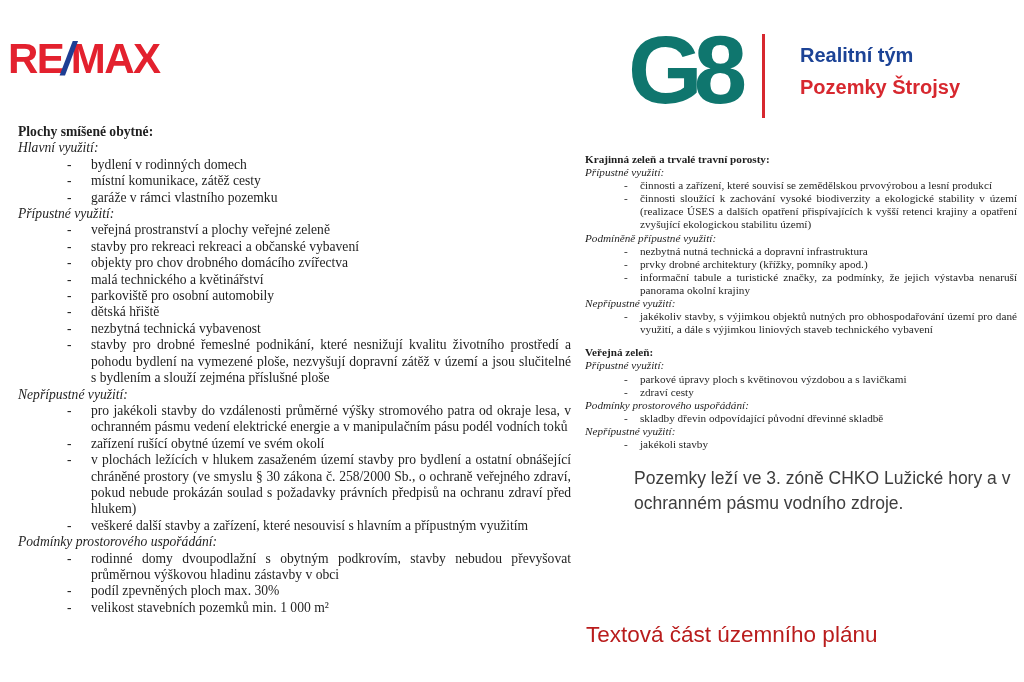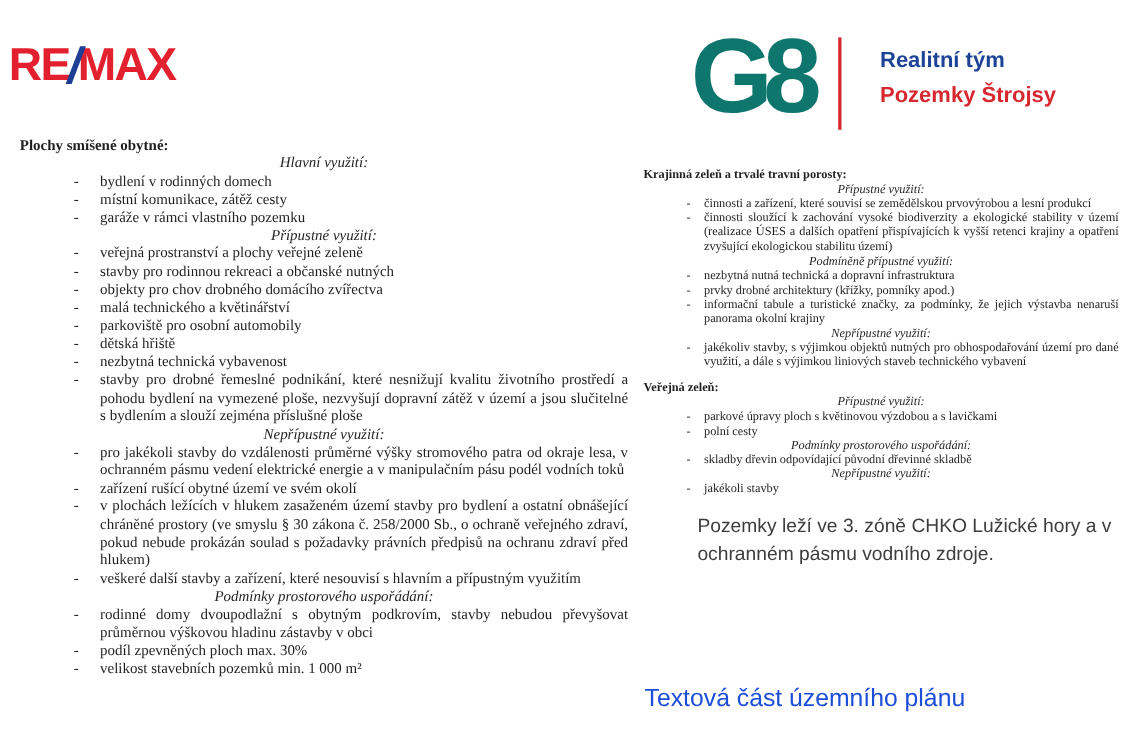--- a/index.html
+++ b/index.html
@@ -55,7 +55,7 @@
   }
   .doc-block + .doc-block { margin-top: 10px; }
   .block-title { font-weight: bold; }
-  .sec-heading { font-style: italic; text-align: center; }
+  .sec-heading { font-style: italic; }
   .bullet-item { position: relative; text-align: justify; }
   #left-column .bullet-item { padding-left: 73px; }
   #left-column .bullet-item .dash { position: absolute; left: 49px; }

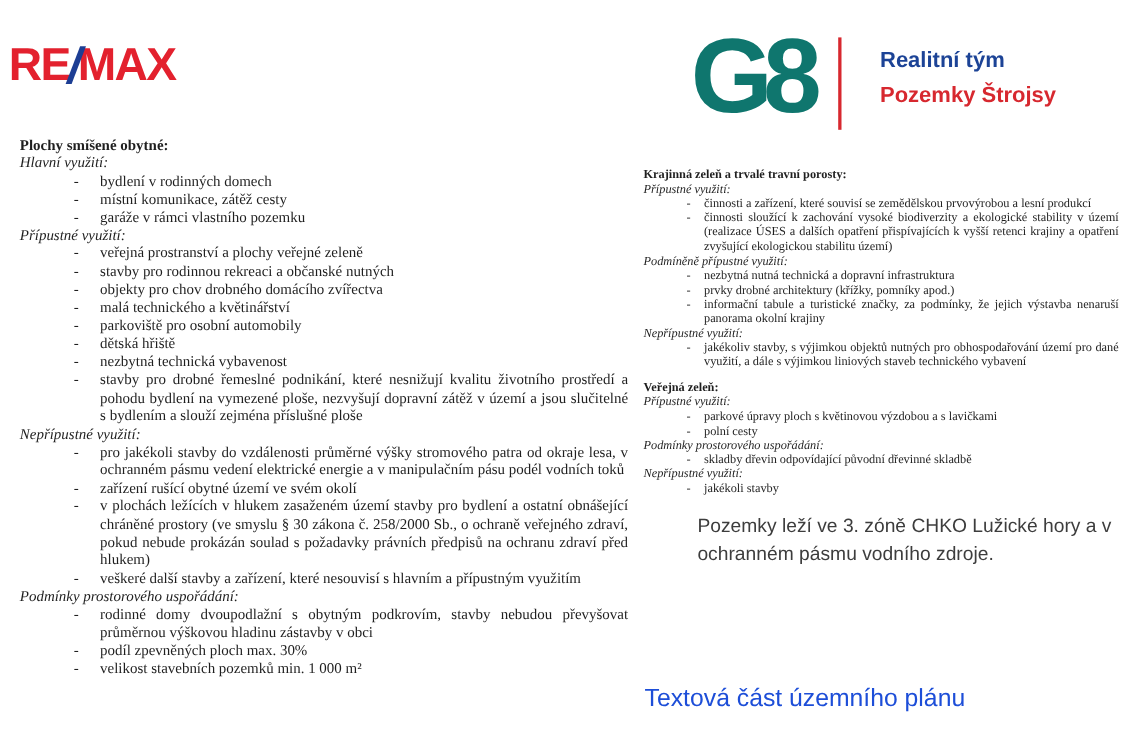--- a/index.html
+++ b/index.html
@@ -99,7 +99,7 @@
       <div class="bullet-item"><span class="dash">-</span><span class="bullet-text">garáže v rámci vlastního pozemku</span></div>
       <div class="sec-heading">Přípustné využití:</div>
       <div class="bullet-item"><span class="dash">-</span><span class="bullet-text">veřejná prostranství a plochy veřejné zeleně</span></div>
-      <div class="bullet-item"><span class="dash">-</span><span class="bullet-text">stavby pro rodinnou rekreaci a občanské nutných</span></div>
+      <div class="bullet-item"><span class="dash">-</span><span class="bullet-text">stavby pro rekreaci rekreaci a občanské vybavení</span></div>
       <div class="bullet-item"><span class="dash">-</span><span class="bullet-text">objekty pro chov drobného domácího zvířectva</span></div>
       <div class="bullet-item"><span class="dash">-</span><span class="bullet-text">malá technického a květinářství</span></div>
       <div class="bullet-item"><span class="dash">-</span><span class="bullet-text">parkoviště pro osobní automobily</span></div>

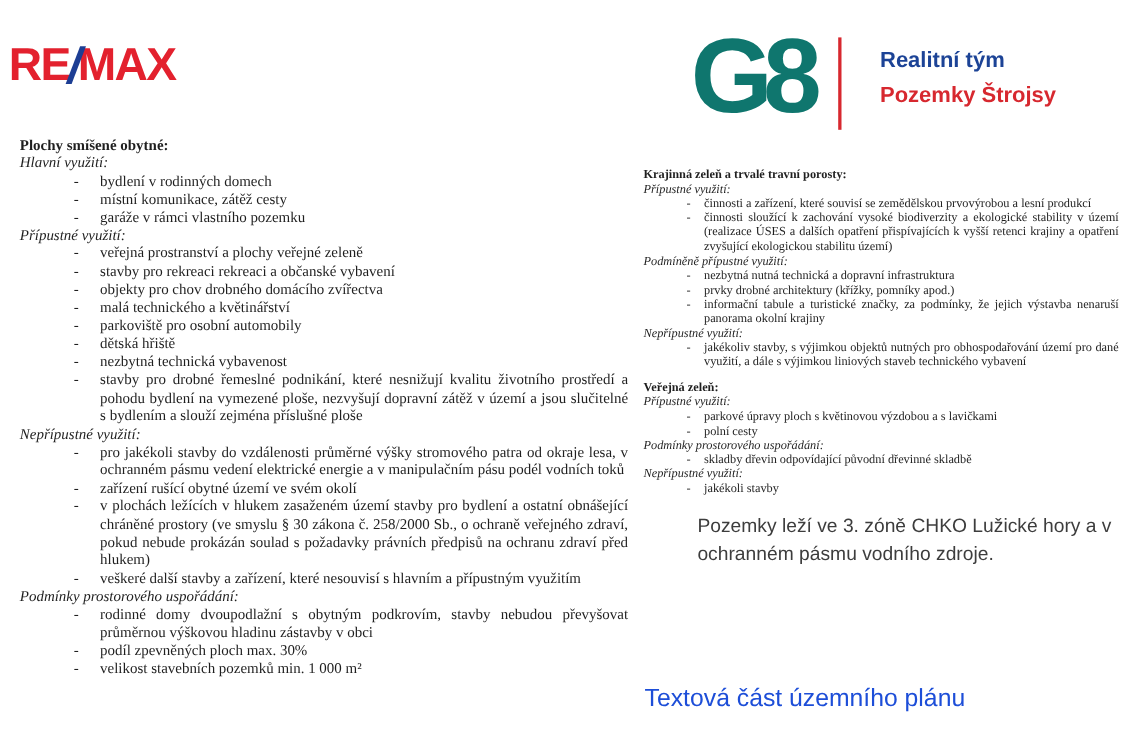--- a/index.html
+++ b/index.html
@@ -134,7 +134,7 @@
       <div class="block-title">Veřejná zeleň:</div>
       <div class="sec-heading">Přípustné využití:</div>
       <div class="bullet-item"><span class="dash">-</span><span class="bullet-text">parkové úpravy ploch s květinovou výzdobou a s lavičkami</span></div>
-      <div class="bullet-item"><span class="dash">-</span><span class="bullet-text">polní cesty</span></div>
+      <div class="bullet-item"><span class="dash">-</span><span class="bullet-text">zdraví cesty</span></div>
       <div class="sec-heading">Podmínky prostorového uspořádání:</div>
       <div class="bullet-item"><span class="dash">-</span><span class="bullet-text">skladby dřevin odpovídající původní dřevinné skladbě</span></div>
       <div class="sec-heading">Nepřípustné využití:</div>

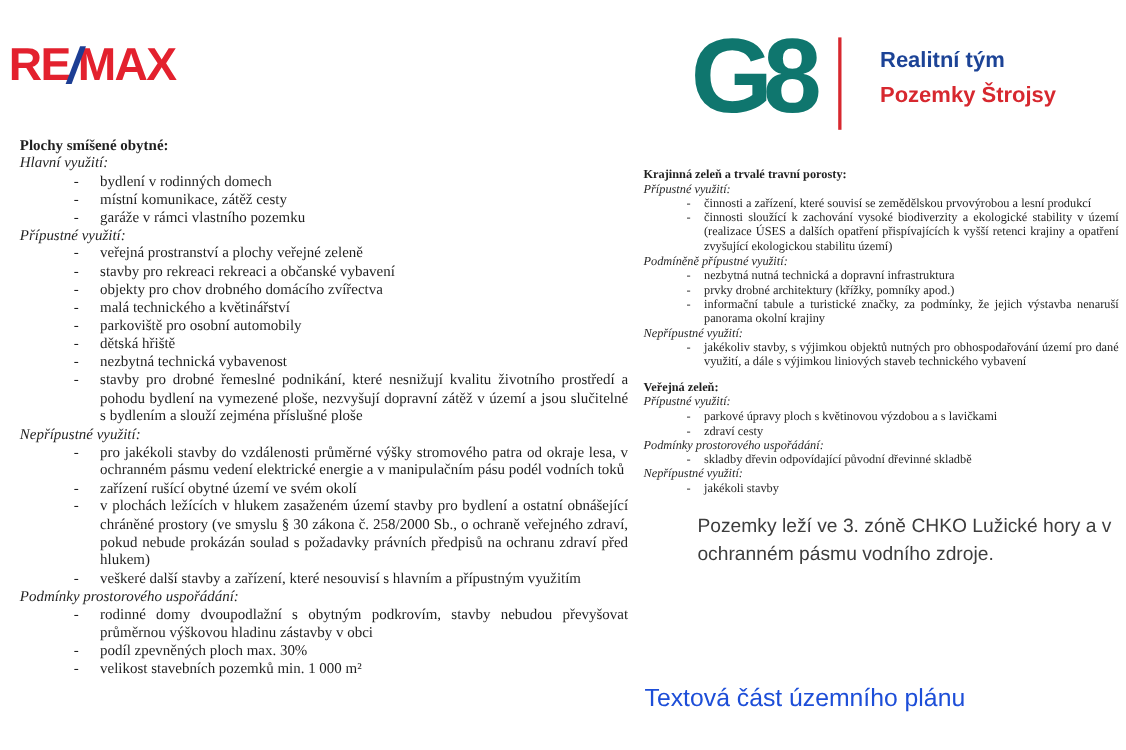--- a/index.html
+++ b/index.html
@@ -143,6 +143,6 @@
   </div>
 
 <div class="zone-note">Pozemky leží ve 3. zóně CHKO Lužické hory a v ochranném pásmu vodního zdroje.</div>
-<div class="doc-caption" style="color: #1d4ed8;">Textová část územního plánu</div>
+<div class="doc-caption" style="color: #b91c1c;">Textová část územního plánu</div>
 
 </body></html>

